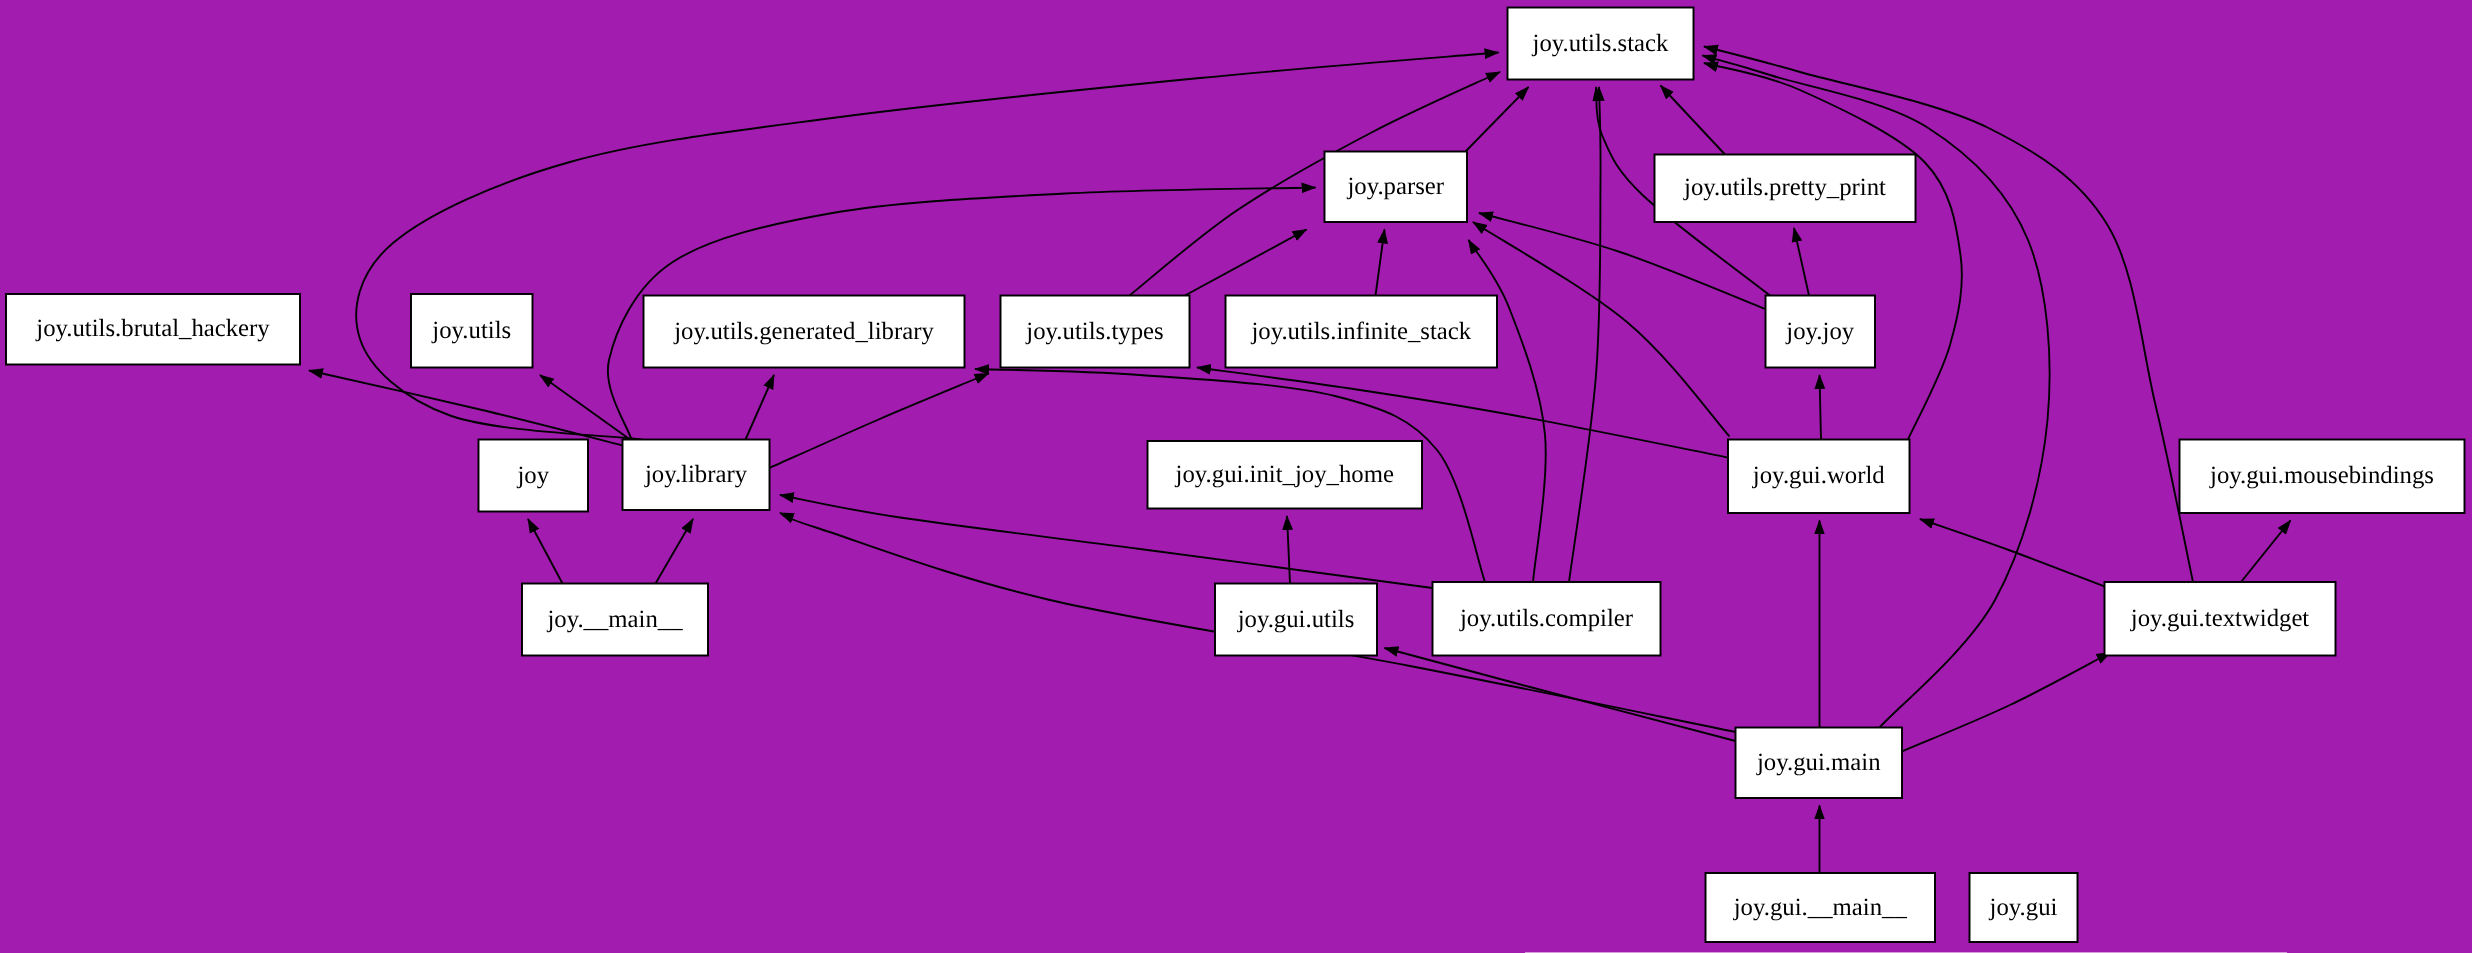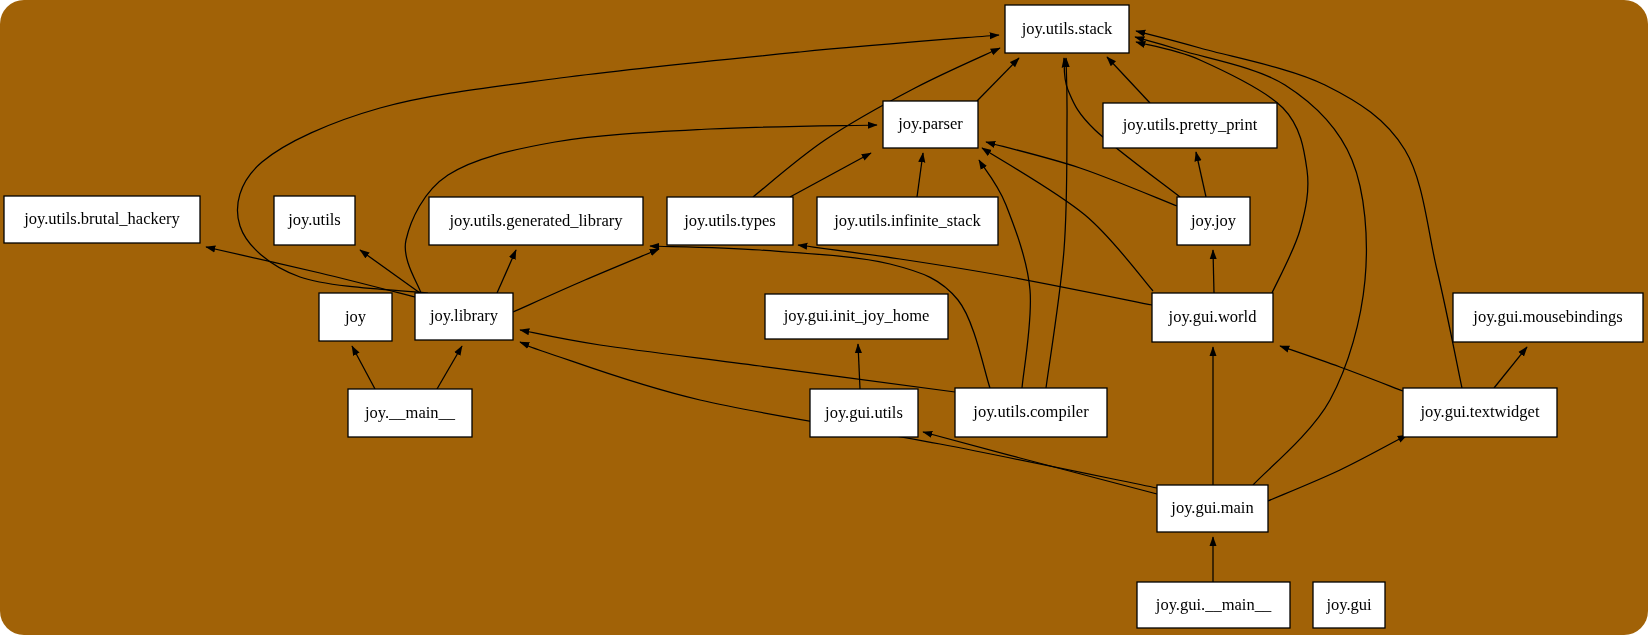--- a/index.html
+++ b/index.html
@@ -11,9 +11,8 @@
     position: relative;
     width: 1648px;
     height: 635px;
-    background: #a16207;
+    background: #a21caf;
     font-family: "Liberation Serif", "DejaVu Serif", serif;
-    border-radius: 24px;
   }
   svg { display: block; }
   .node-box {

